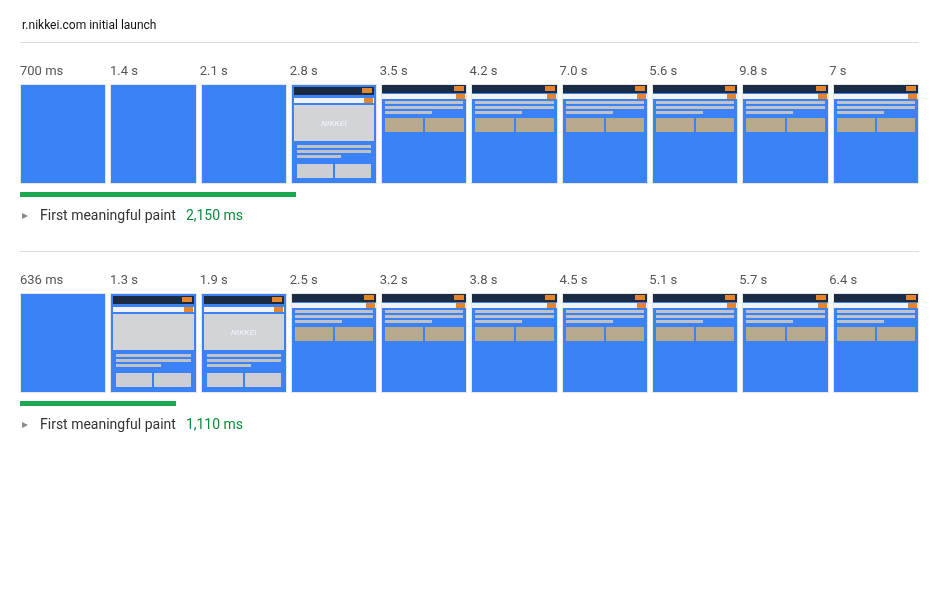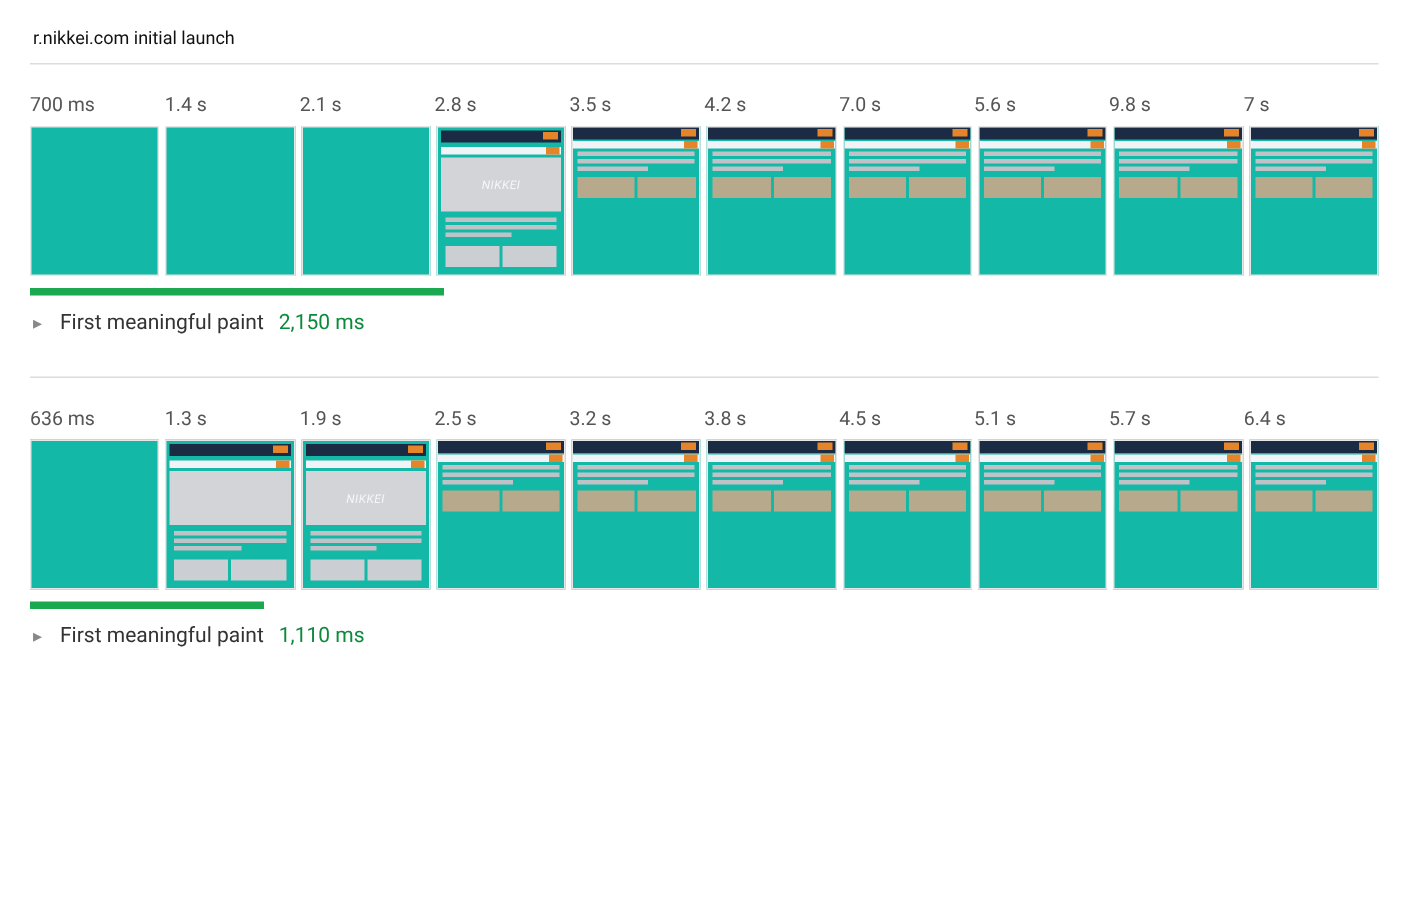--- a/index.html
+++ b/index.html
@@ -49,7 +49,7 @@
     flex: 1 1 0;
     height: 100px;
     border: 1px solid #e6e6e6;
-    background: #14b8a6;
+    background: #3b82f6;
     overflow: hidden;
     position: relative;
   }

